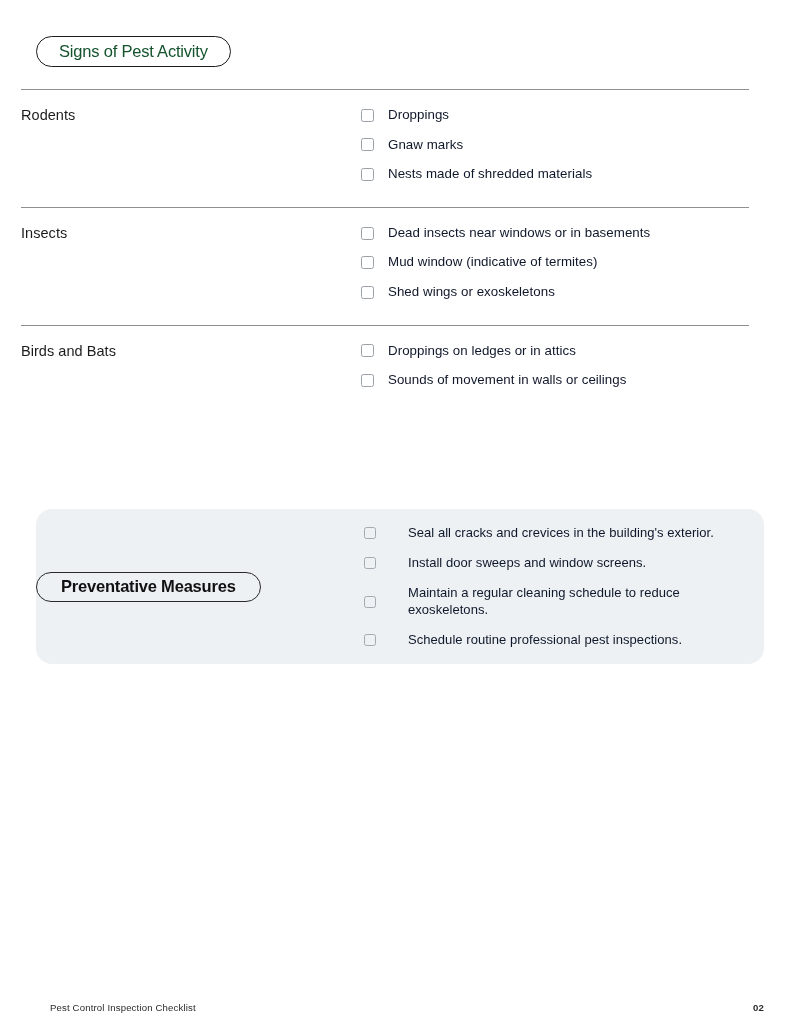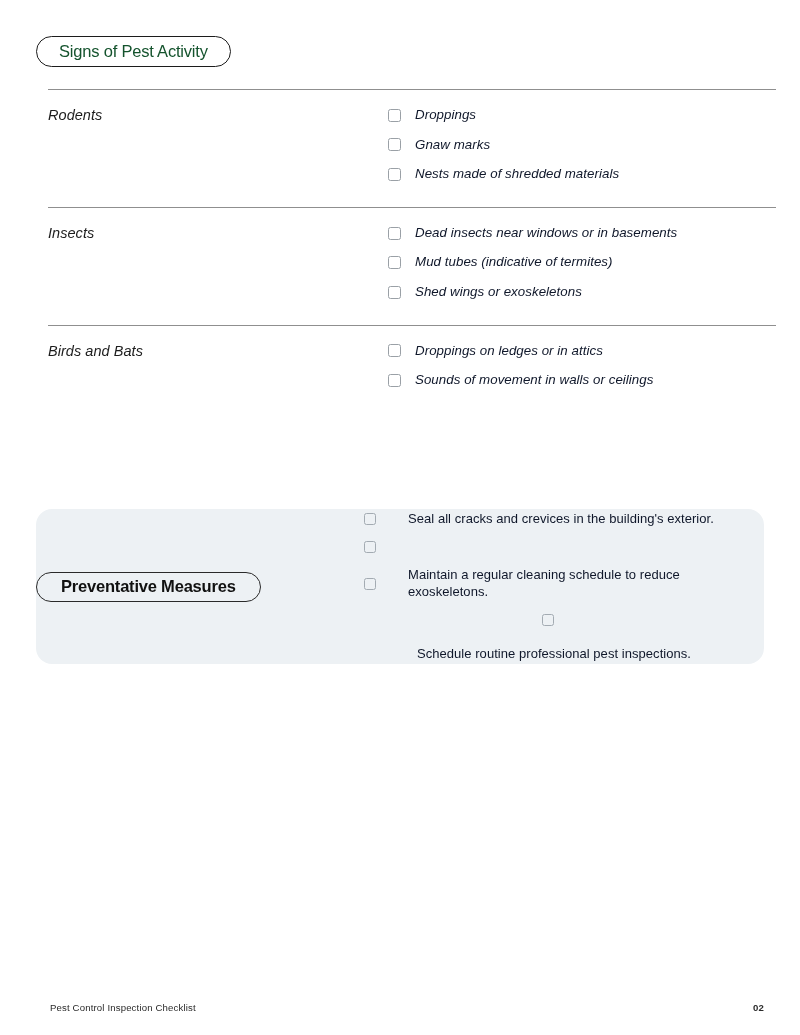--- a/index.html
+++ b/index.html
@@ -49,10 +49,9 @@
   
   .sections {
     position: absolute;
-    left: 48px;
+    left: 21px;
     top: 89px;
     width: 728px;
-    font-style: italic;
   }
   .divider {
     height: 1px;

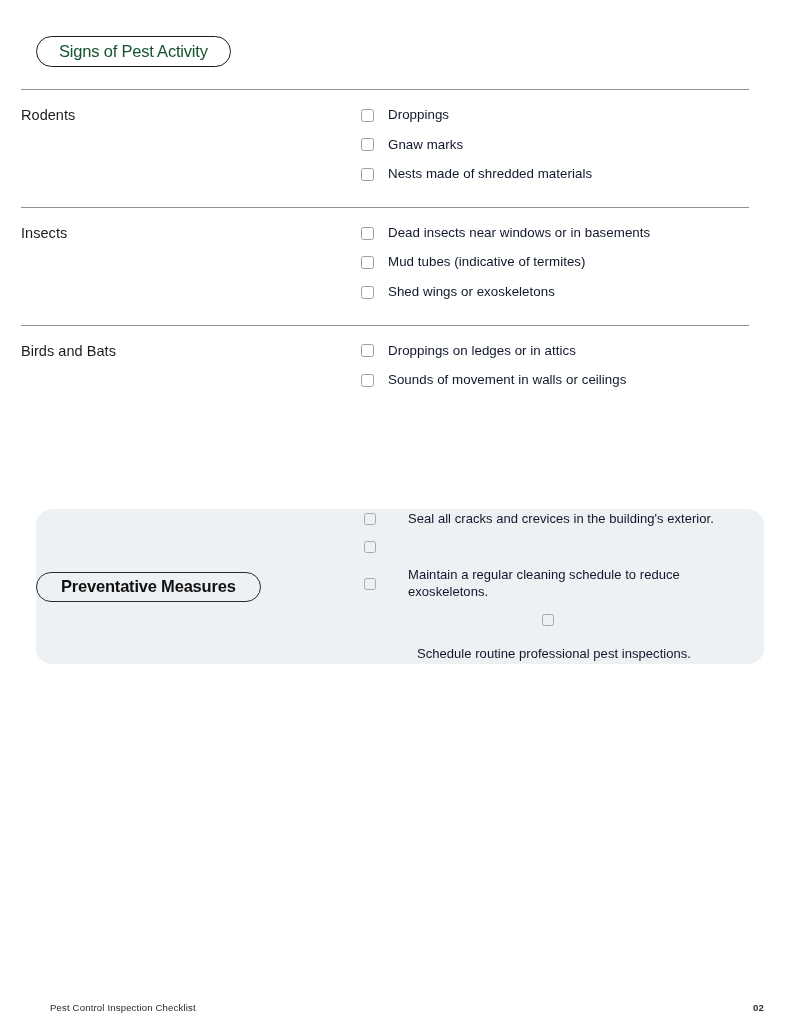--- a/index.html
+++ b/index.html
@@ -218,7 +218,7 @@
           </div>
           <div class="check-row">
             <span class="checkbox"></span>
-            <span class="check-label">Mud tubes (indicative of termites)</span>
+            <span class="check-label">Mud window (indicative of termites)</span>
           </div>
           <div class="check-row">
             <span class="checkbox"></span>

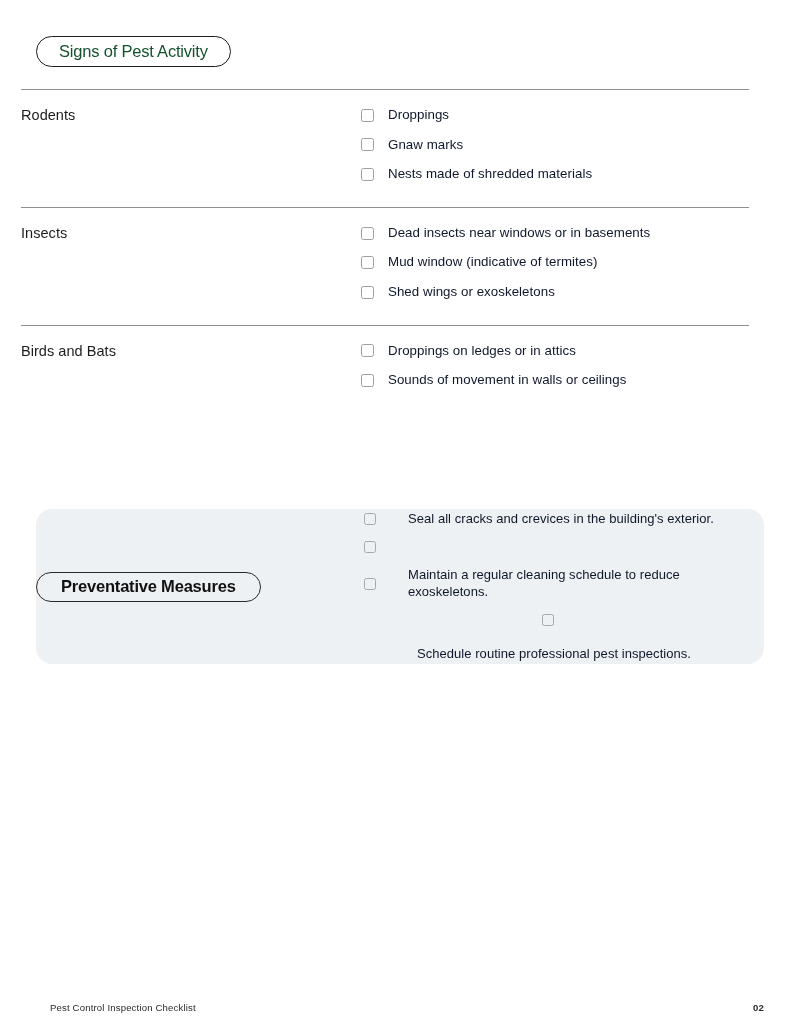--- a/index.html
+++ b/index.html
@@ -260,6 +260,7 @@
       </div>
       <div class="check-row">
         <span class="checkbox"></span>
+        <span class="check-label">Install door sweeps and window screens.</span>
       </div>
       <div class="check-row">
         <span class="checkbox"></span>

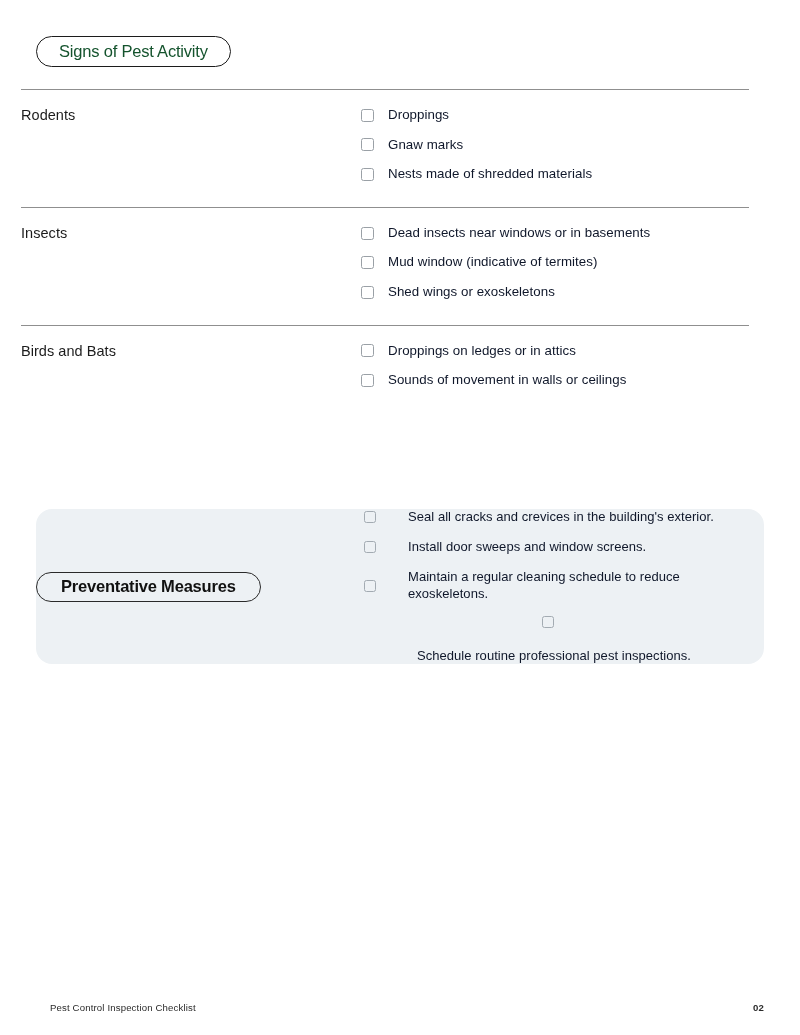--- a/index.html
+++ b/index.html
@@ -141,7 +141,7 @@
     padding-right: 20px;
   }
   .card-right .check-row { margin-bottom: 14px; gap: 20px; }
-  .card-right .check-row:last-child { margin-bottom: 0; flex-direction: column; }
+  .card-right .check-row:last-child { margin-bottom: 0; }
   .card-right .checkbox {
     width: 12px;
     height: 12px;

